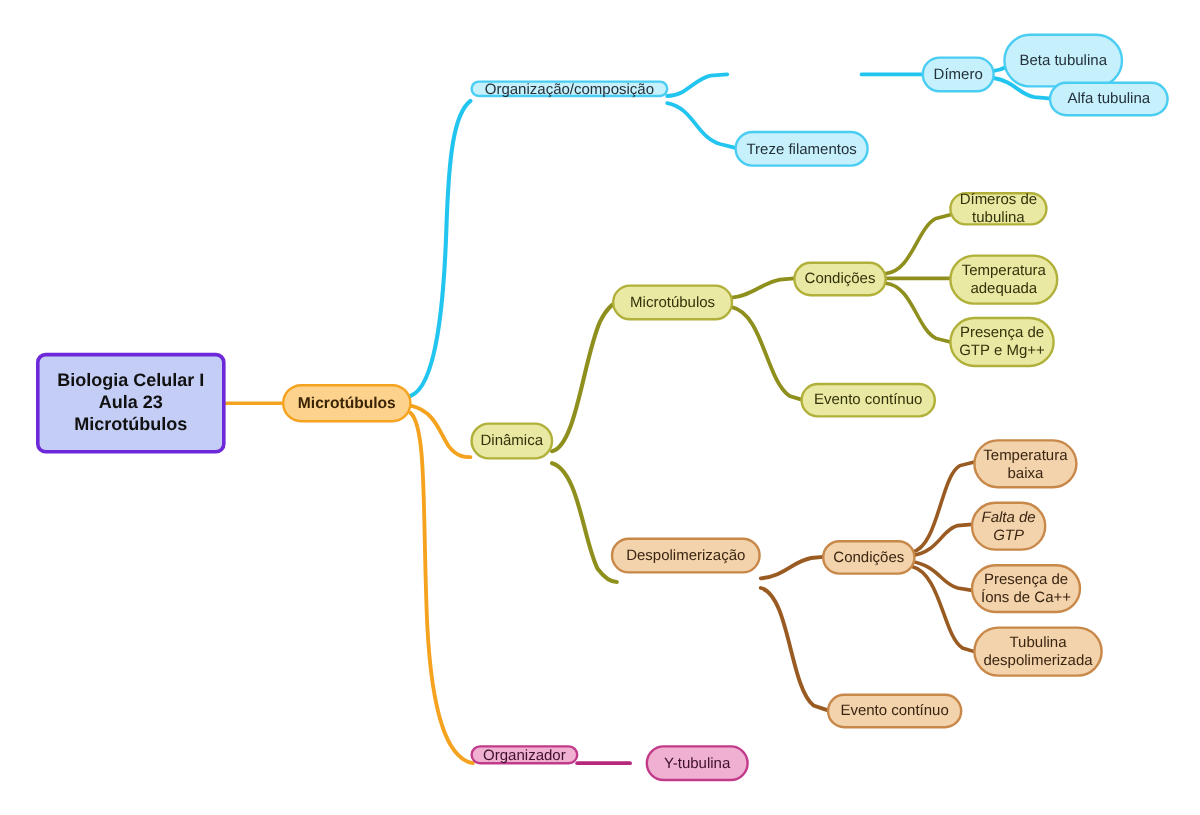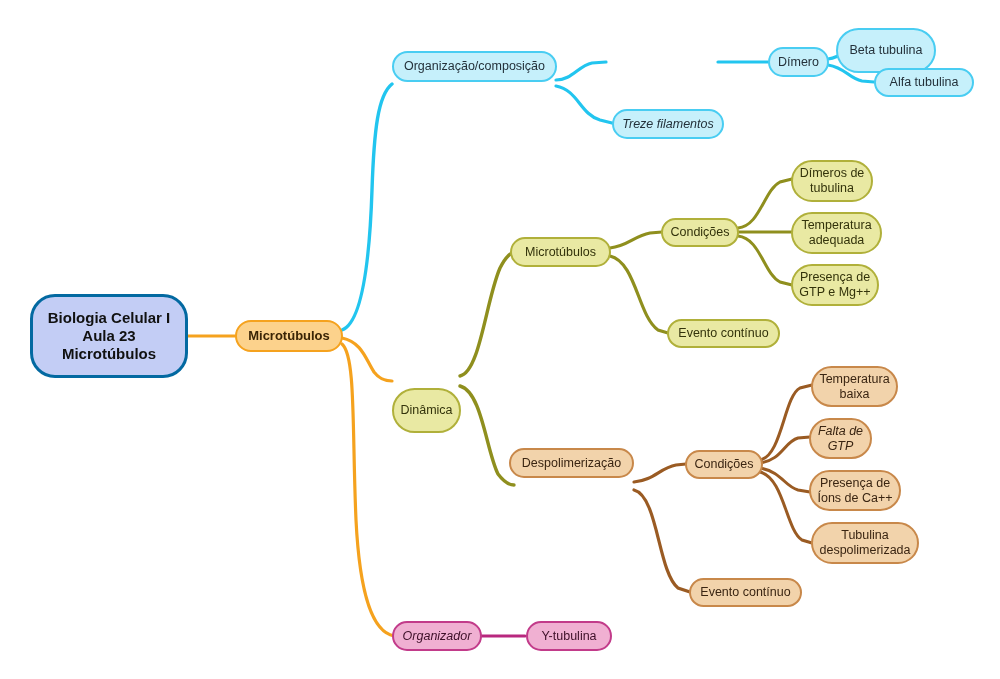--- a/index.html
+++ b/index.html
@@ -71,7 +71,7 @@
 
   <div class="node orange lvl1" style="left:235px;top:320px;width:108px;height:32px;">Microtúbulos</div>
 
-  <div class="node cyan" style="left:392px;top:51px;width:165px;height:31px;">Organização/composição</div>
+  <div class="node cyan" style="left:392px;top:67px;width:165px;height:14px;">Organização/composição</div>
 
 
   <div class="node cyan" style="left:768px;top:47px;width:61px;height:30px;">Dímero</div>

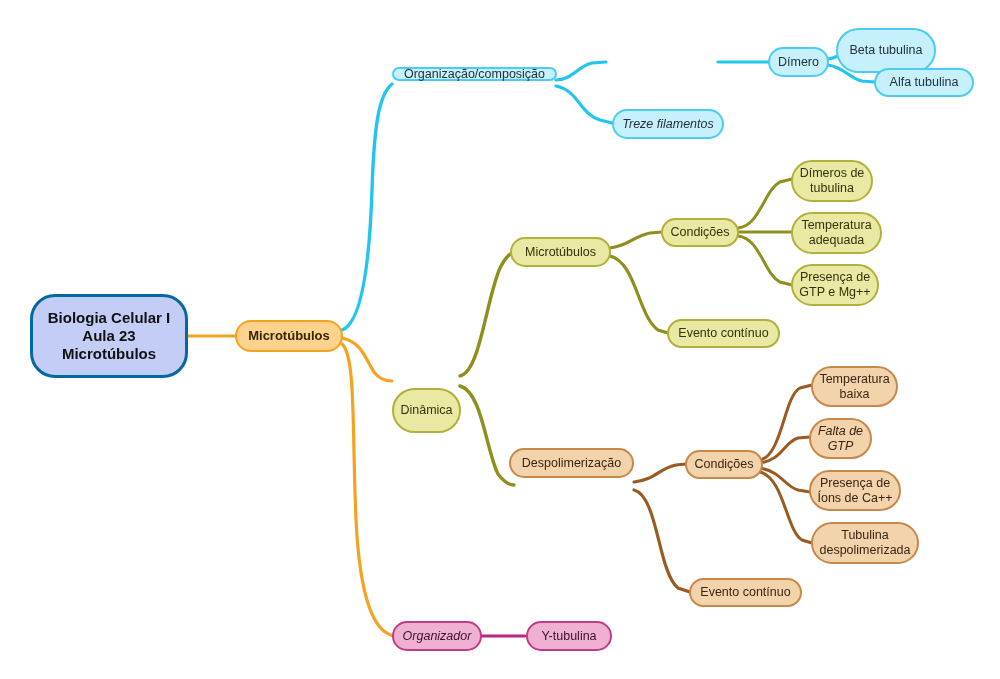--- a/index.html
+++ b/index.html
@@ -80,7 +80,7 @@
 
   <div class="node cyan" style="left:874px;top:68px;width:100px;height:29px;">Alfa tubulina</div>
 
-  <div class="node cyan" style="left:612px;top:109px;width:112px;height:30px;font-style:italic;">Treze filamentos</div>
+  <div class="node cyan" style="left:612px;top:109px;width:112px;height:30px;">Treze filamentos</div>
 
   <div class="node olive" style="left:392px;top:388px;width:69px;height:45px;">Dinâmica</div>
 

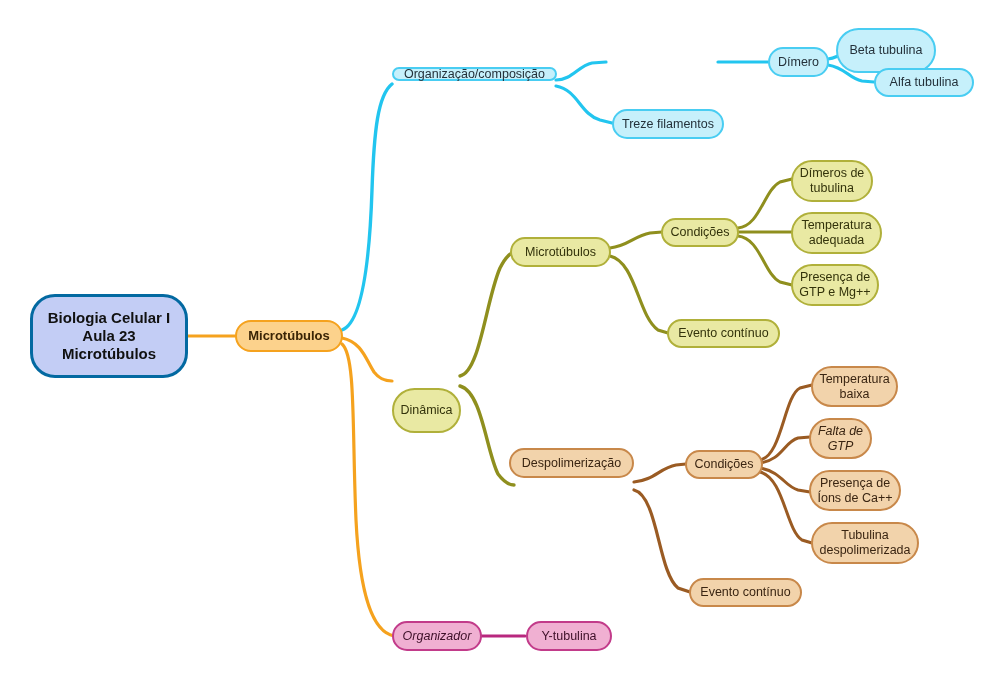--- a/index.html
+++ b/index.html
@@ -88,7 +88,7 @@
 
   <div class="node olive" style="left:661px;top:218px;width:78px;height:29px;">Condições</div>
 
-  <div class="node olive" style="left:791px;top:160px;width:82px;height:42px;">Dímeros de
+  <div class="node olive" style="left:791px;top:160px;width:82px;height:28px;">Dímeros de
 tubulina</div>
 
   <div class="node olive" style="left:791px;top:212px;width:91px;height:42px;">Temperatura

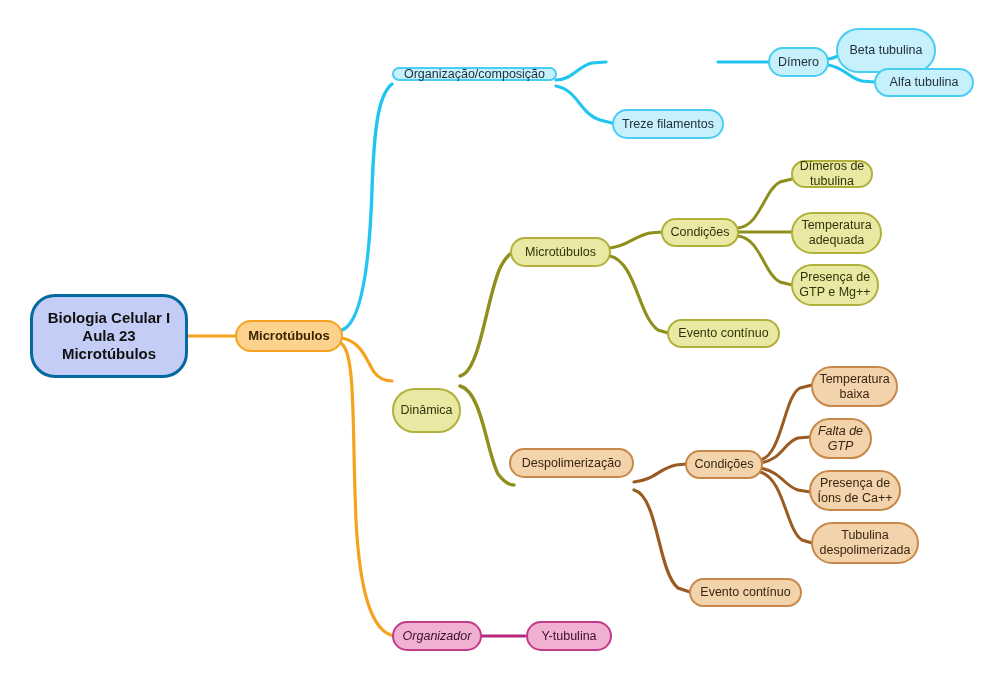--- a/index.html
+++ b/index.html
@@ -10,8 +10,8 @@
   .node{position:absolute;box-sizing:border-box;display:flex;align-items:center;
         justify-content:center;text-align:center;border-radius:999px;
         line-height:1.18;white-space:pre-line;}
-  .node.root{border-radius:25px;font-weight:bold;color:#111111;
-             background:#c3cdf5;border:3px solid #0369a1;font-size:15px;}
+  .node.root{border-radius:8px;font-weight:bold;color:#111111;
+             background:#c3cdf5;border:3px solid #6d28d9;font-size:15px;}
   .node.lvl1{font-weight:bold;color:#3a2a08;font-size:13px;}
   .node.cyan{background:#c6f0fb;border:2px solid #49cdf2;color:#24313a;font-size:12.5px;}
   .node.olive{background:#e9e9a3;border:2px solid #b0b03a;color:#33330b;font-size:12.5px;}

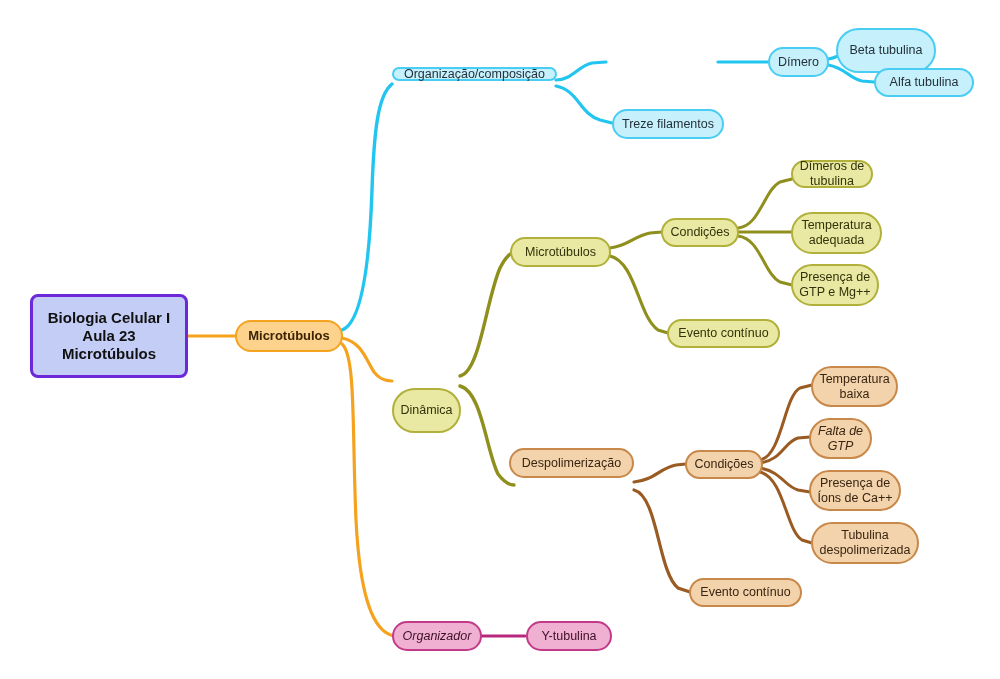--- a/index.html
+++ b/index.html
@@ -82,7 +82,7 @@
 
   <div class="node cyan" style="left:612px;top:109px;width:112px;height:30px;">Treze filamentos</div>
 
-  <div class="node olive" style="left:392px;top:388px;width:69px;height:45px;">Dinâmica</div>
+  <div class="node olive" style="left:392px;top:352px;width:69px;height:31px;">Dinâmica</div>
 
   <div class="node olive" style="left:510px;top:237px;width:101px;height:30px;">Microtúbulos</div>
 

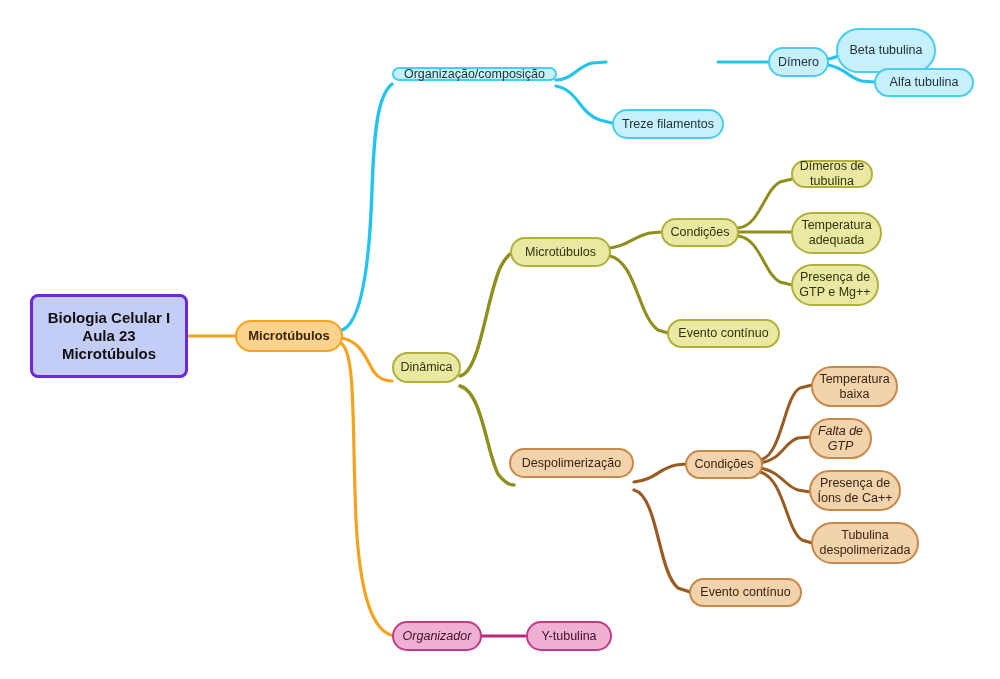--- a/index.html
+++ b/index.html
@@ -117,7 +117,7 @@
 
   <div class="node tan" style="left:689px;top:578px;width:113px;height:29px;">Evento contínuo</div>
 
-  <div class="node pink" style="left:392px;top:621px;width:90px;height:30px;font-style:italic;">Organizador</div>
+  <div class="node pink" style="left:392px;top:621px;width:90px;height:16px;">Organizador</div>
 
   <div class="node pink" style="left:526px;top:621px;width:86px;height:30px;">Y-tubulina</div>
 

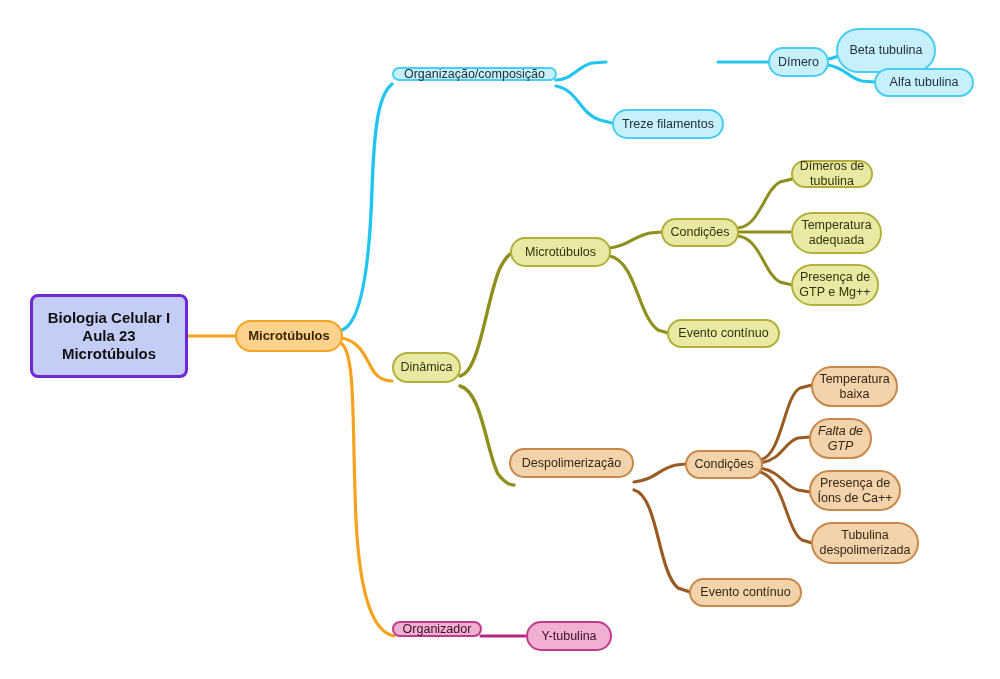--- a/index.html
+++ b/index.html
@@ -119,7 +119,7 @@
 
   <div class="node pink" style="left:392px;top:621px;width:90px;height:16px;">Organizador</div>
 
-  <div class="node pink" style="left:526px;top:621px;width:86px;height:30px;">Y-tubulina</div>
+  <div class="node pink" style="left:538px;top:621px;width:86px;height:30px;">Y-tubulina</div>
 
 </div>
 

